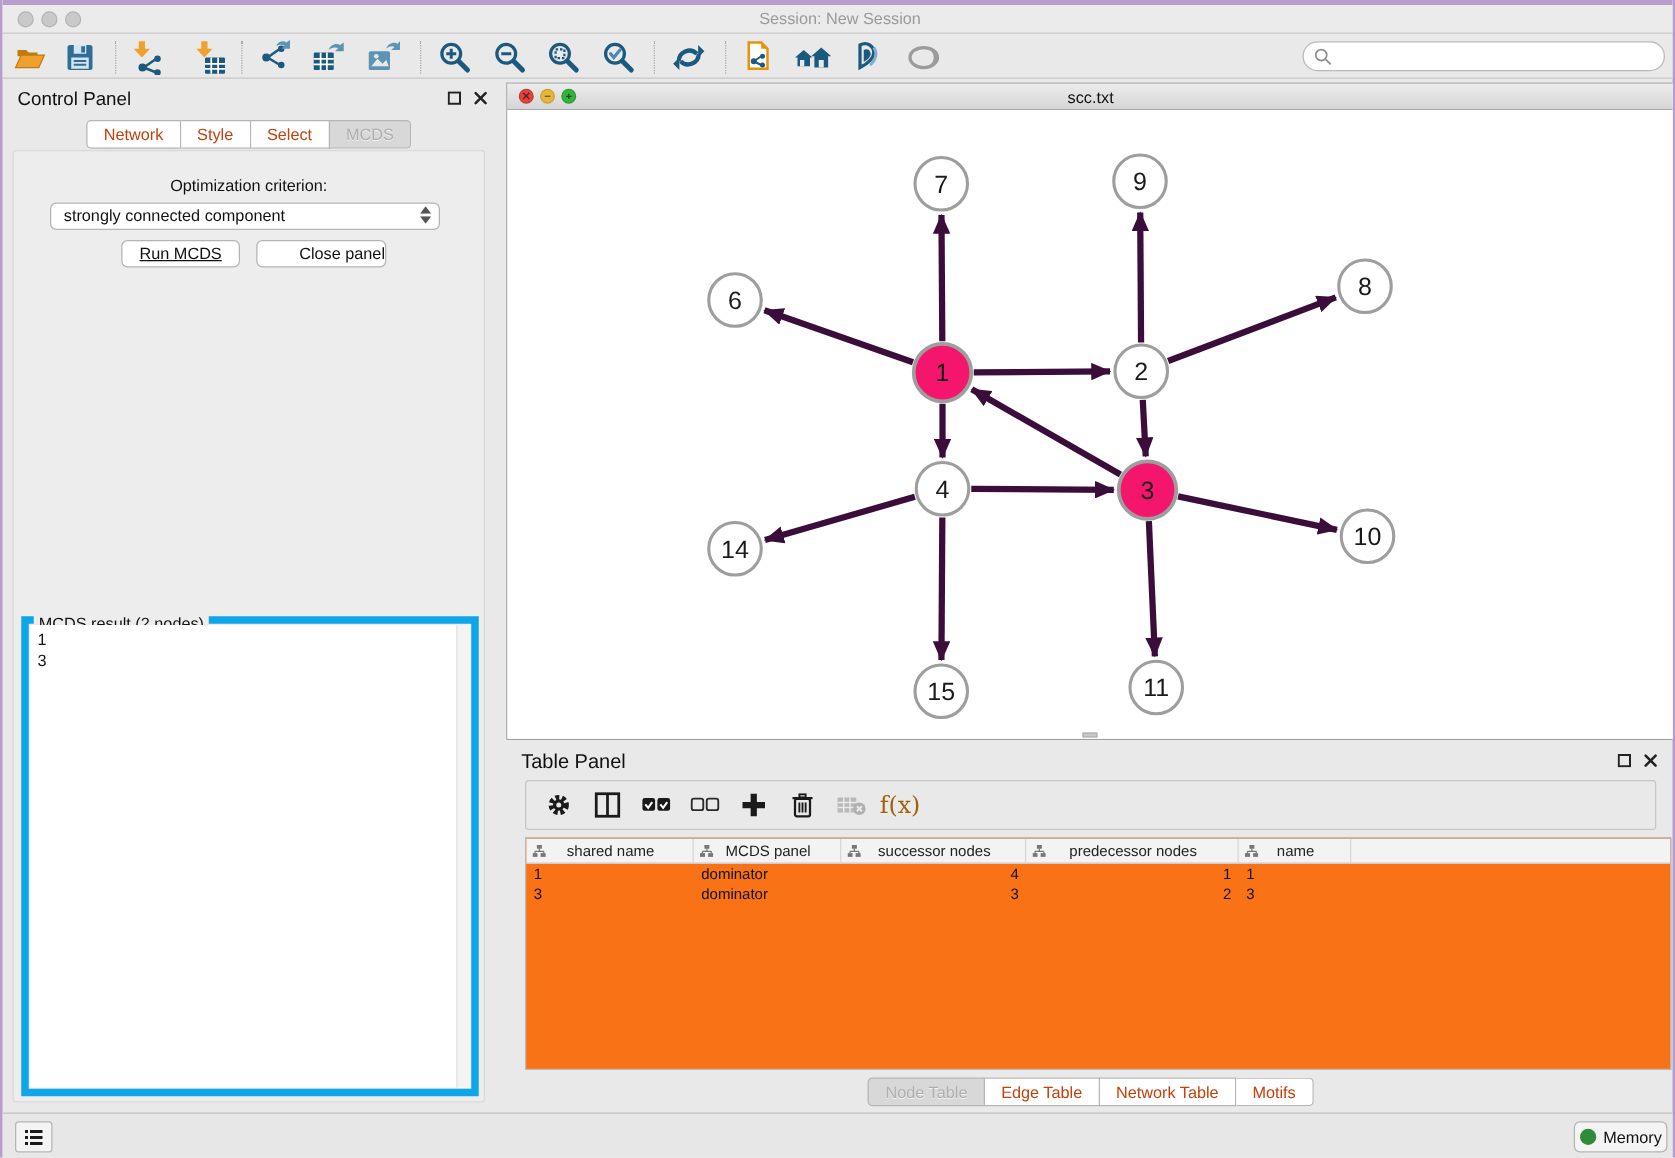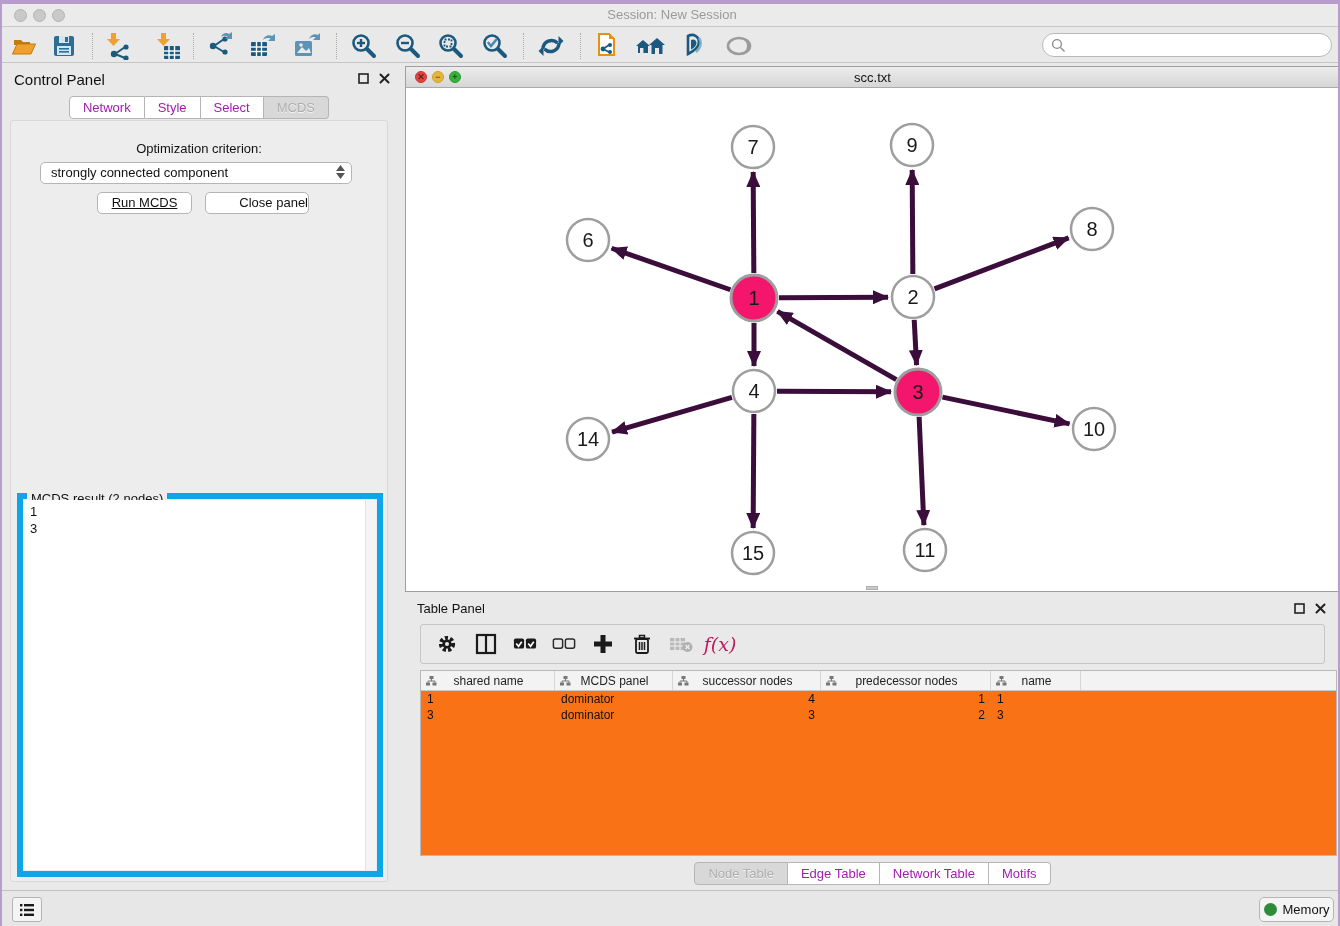--- a/index.html
+++ b/index.html
@@ -30,7 +30,7 @@
   .cp-title { left:12px; top:71px; font-size:15px; color:#111; }
   .panel-btns { display:flex; gap:10px; align-items:center; }
   .cp-tabs, .tp-tabs { display:flex; }
-  .tab { font-size:13px; padding:2px 13px; background:#fff; border:1px solid #b5b5b5; border-left:none; color:#a21caf; line-height:17px; cursor:pointer; }
+  .tab { font-size:13px; padding:2px 13px; background:#fff; border:1px solid #b5b5b5; border-left:none; color:#c2410c; line-height:17px; cursor:pointer; }
   .tab:first-child { border-left:1px solid #b5b5b5; border-radius:4px 0 0 4px; }
   .tab:last-child { border-radius:0 4px 4px 0; }
   .tab.sel { background:#d8d8d8; color:#aeaeae; text-shadow:0 1px 0 #f3f3f3; cursor:default; }

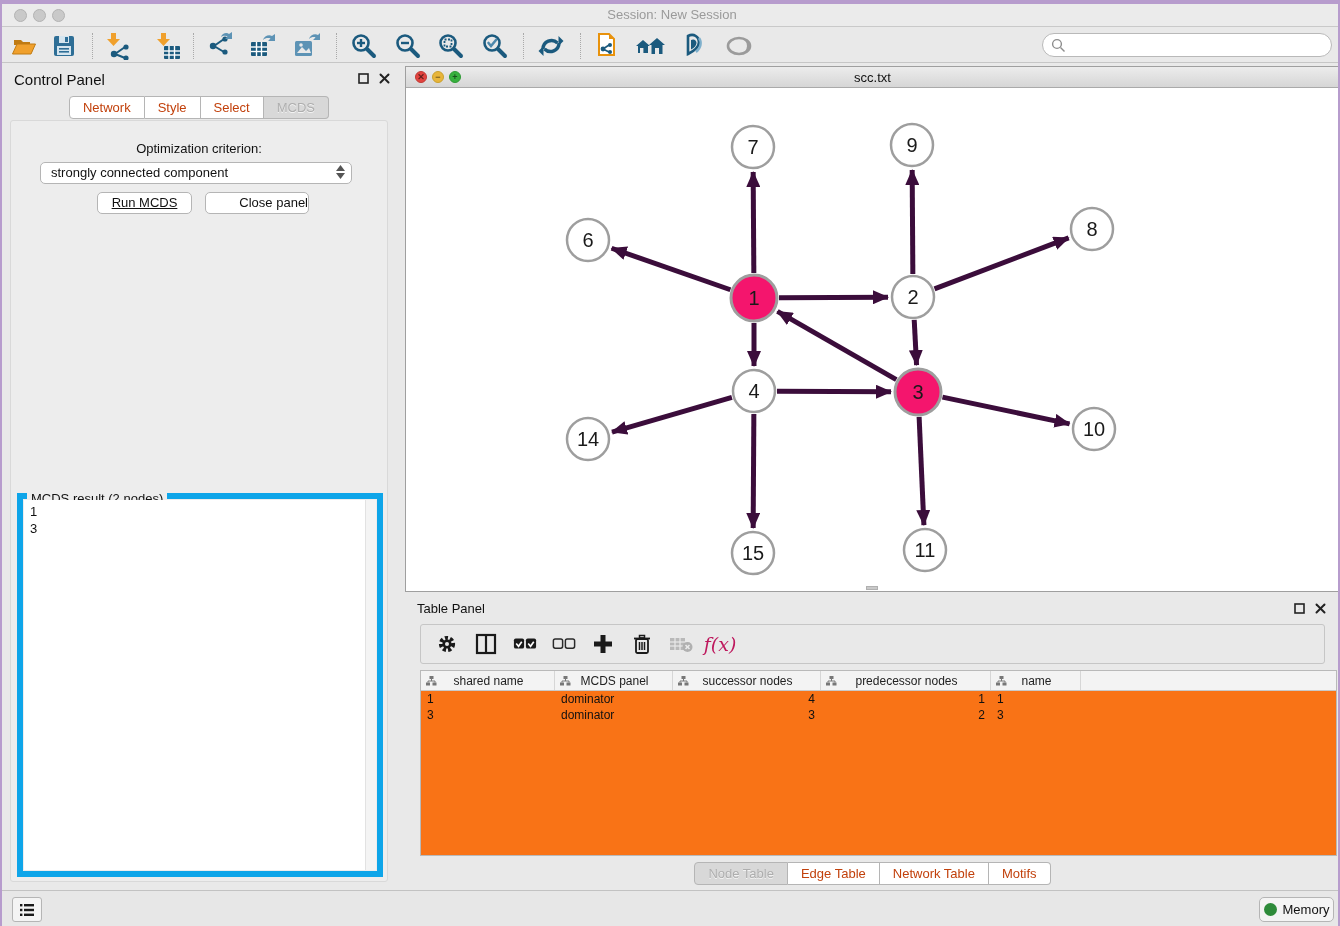--- a/index.html
+++ b/index.html
@@ -55,7 +55,7 @@
 
   
   .table-panel { left:403px; top:594px; width:935px; height:294px; }
-  .tp-title { left:12px; top:7px; font-size:13px; color:#111; }
+  .tp-title { left:12px; top:7px; font-size:16px; color:#111; }
   .tp-toolbar { left:15px; top:30px; width:905px; height:40px; border:1px solid #c6c6c6; border-radius:3px; display:flex; align-items:center; gap:15px; padding-left:14px; }
   .tp-tool { width:24px; height:24px; display:flex; align-items:center; justify-content:center; cursor:pointer; }
   .tp-tool.disabled { cursor:default; }

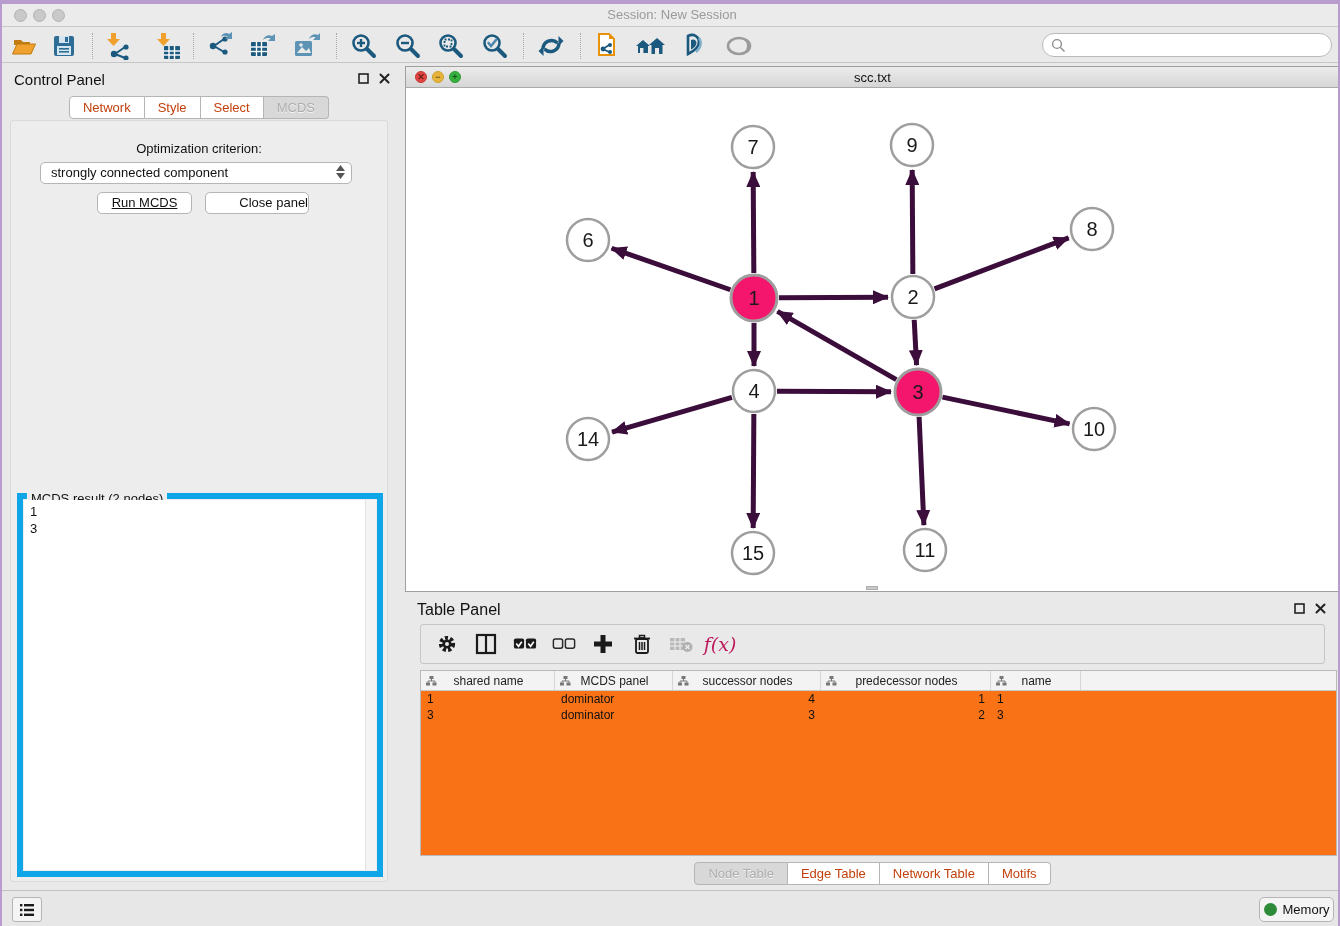--- a/index.html
+++ b/index.html
@@ -59,7 +59,7 @@
   .tp-toolbar { left:15px; top:30px; width:905px; height:40px; border:1px solid #c6c6c6; border-radius:3px; display:flex; align-items:center; gap:15px; padding-left:14px; }
   .tp-tool { width:24px; height:24px; display:flex; align-items:center; justify-content:center; cursor:pointer; }
   .tp-tool.disabled { cursor:default; }
-  .fx { font-family:"DejaVu Serif", serif; font-style:italic; font-size:19px; color:#be185d; }
+  .fx { font-family:"DejaVu Serif", serif; font-size:19px; color:#a16207; }
   .dtable { left:15px; top:76px; width:917px; height:186px; background:#f97316; border:1px solid #b9b9b9; overflow:hidden; }
   .thead { display:flex; height:20px; background:#f3f3f3; border-bottom:1px solid #c9c9c9; }
   .th { display:flex; align-items:center; border-right:1px solid #d6d6d6; font-size:12px; color:#222; position:relative; }

